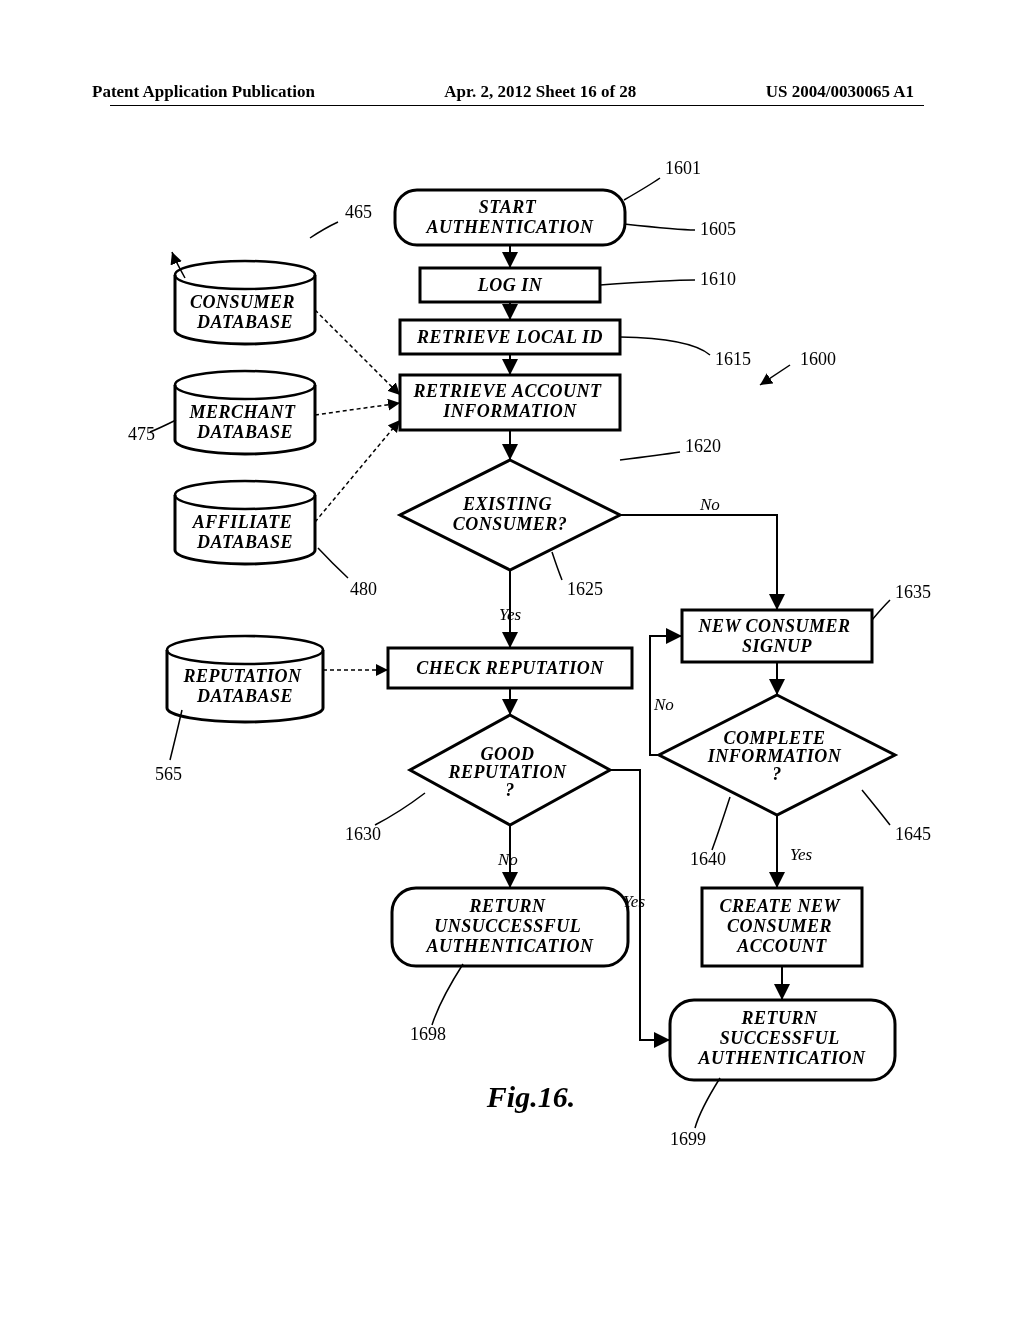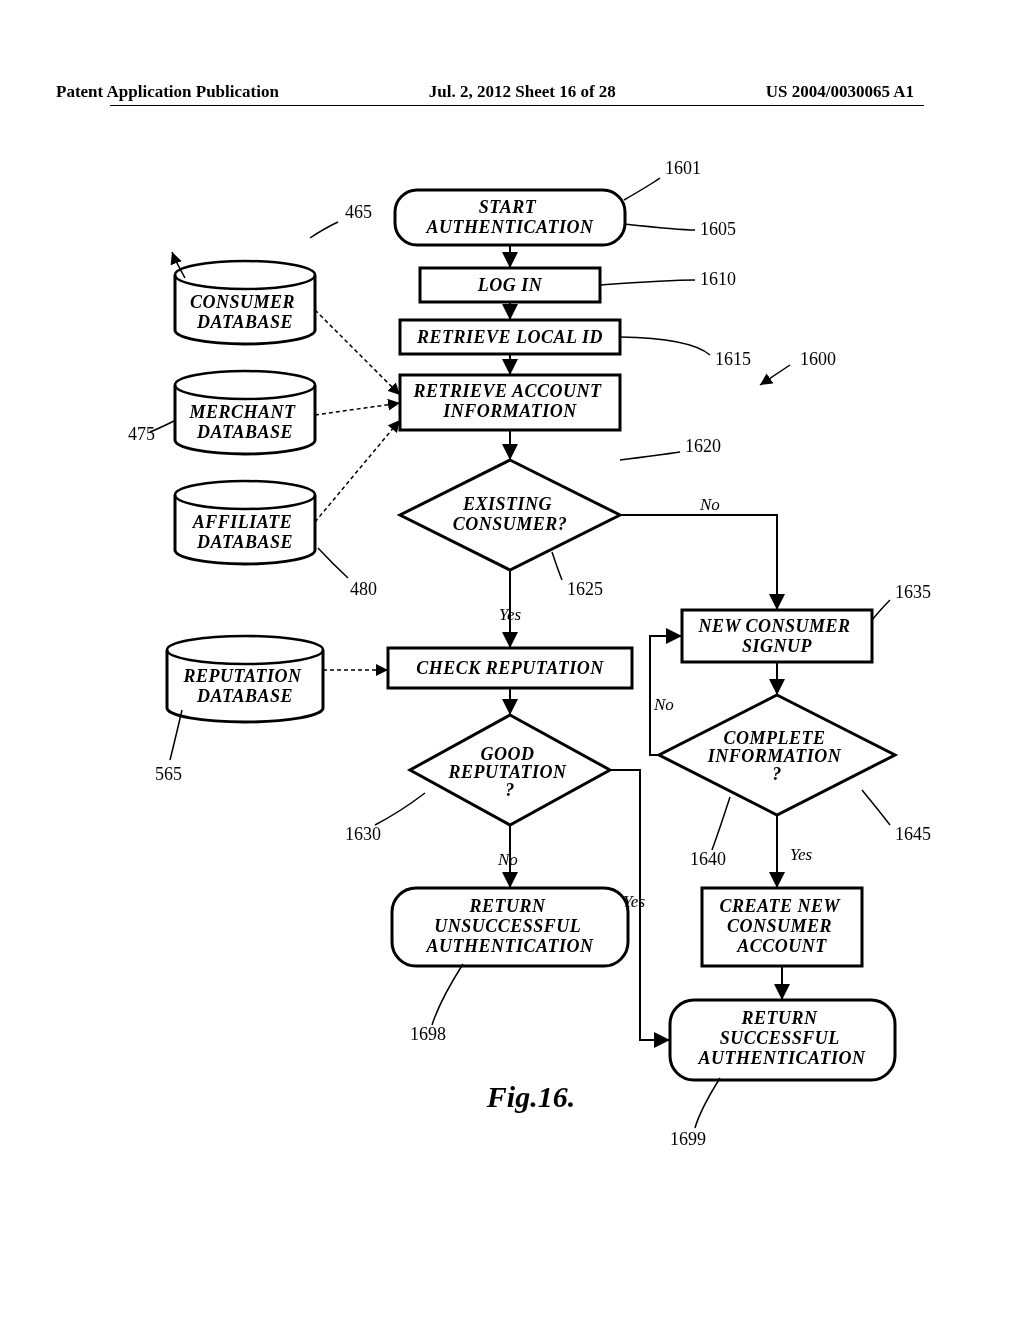--- a/index.html
+++ b/index.html
@@ -16,7 +16,7 @@
     top: 82px;
     left: 0;
     right: 0;
-    padding: 0 110px 0 56px;
+    padding: 0 110px 0 92px;
     display: flex;
     justify-content: space-between;
     font-weight: bold;

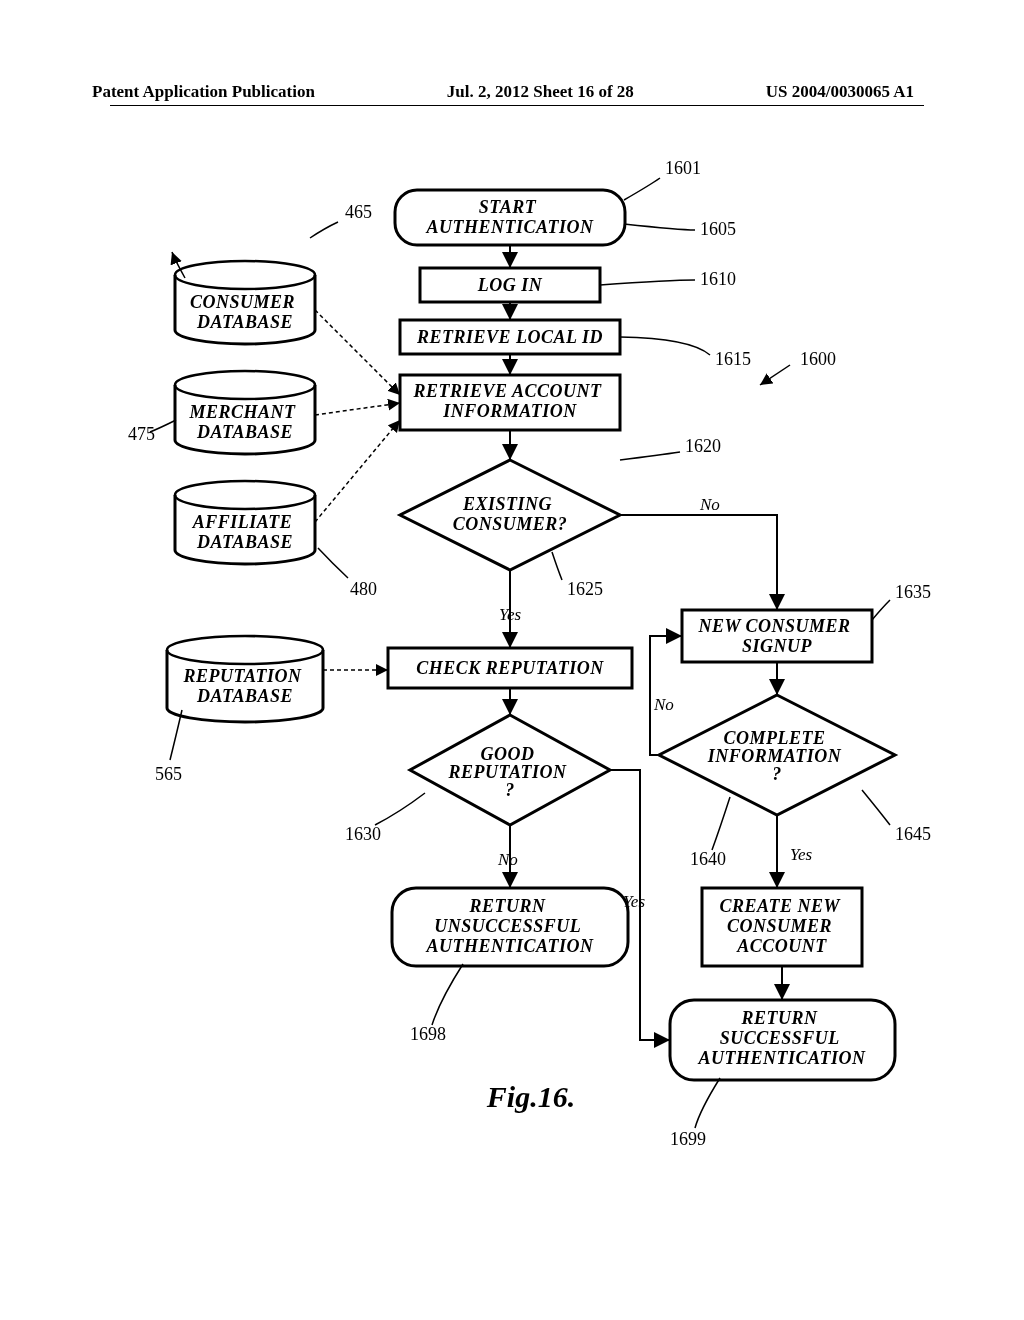--- a/index.html
+++ b/index.html
@@ -65,7 +65,7 @@
 
 <div class="header">
   <span>Patent Application Publication</span>
-  <span>Jul. 2, 2012  Sheet 16 of 28</span>
+  <span>Apr. 2, 2012  Sheet 16 of 28</span>
   <span>US 2004/0030065 A1</span>
 </div>
 <div class="header-rule"></div>

